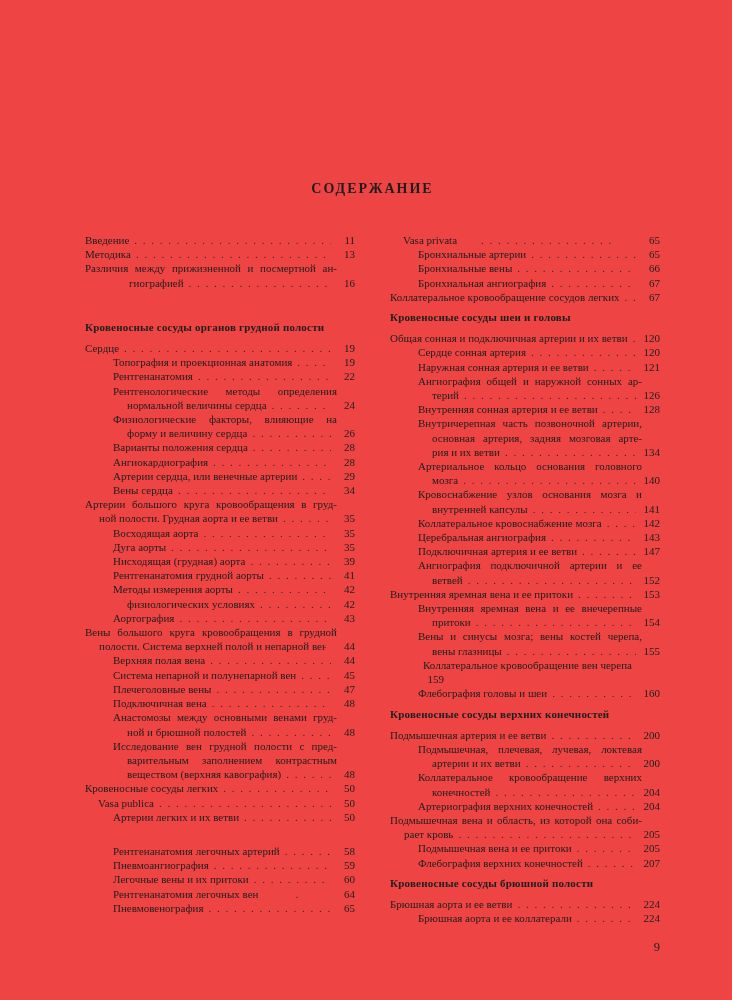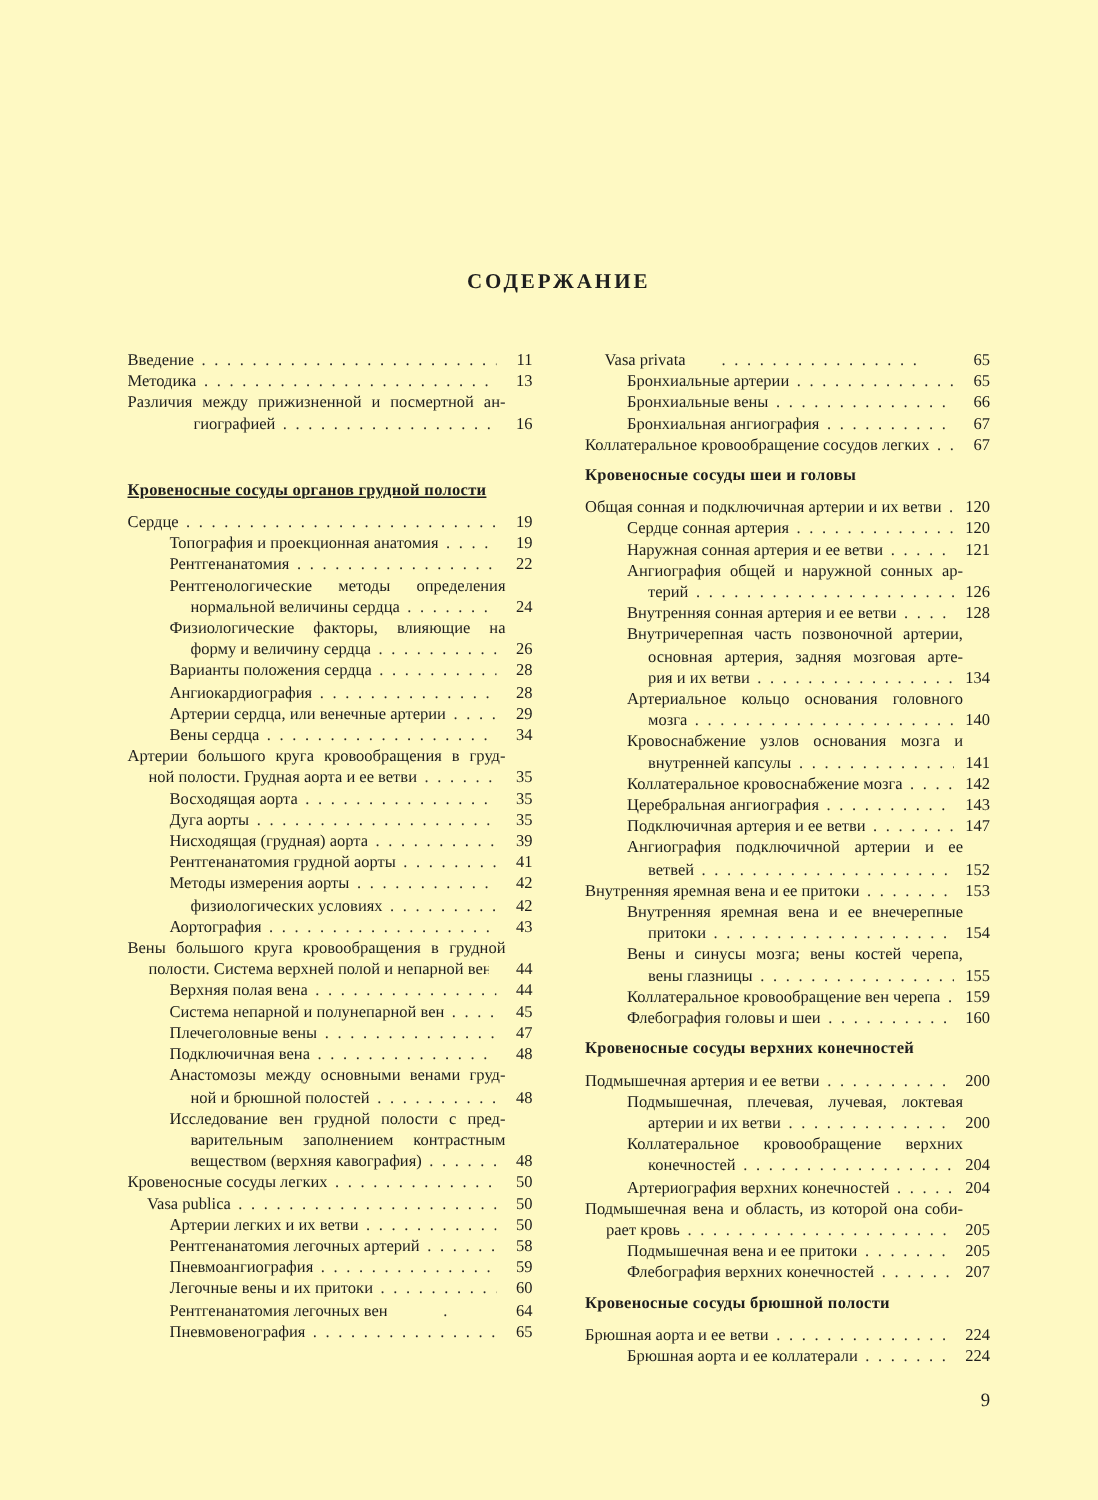--- a/index.html
+++ b/index.html
@@ -12,7 +12,7 @@
     width: 732px;
     height: 1000px;
     box-sizing: border-box;
-    background: #fef9c3;
+    background: #ef4444;
     color: #1e1e1e;
     font-family: "Liberation Serif", "DejaVu Serif", serif;
     padding: 181px 72px 0 85px;

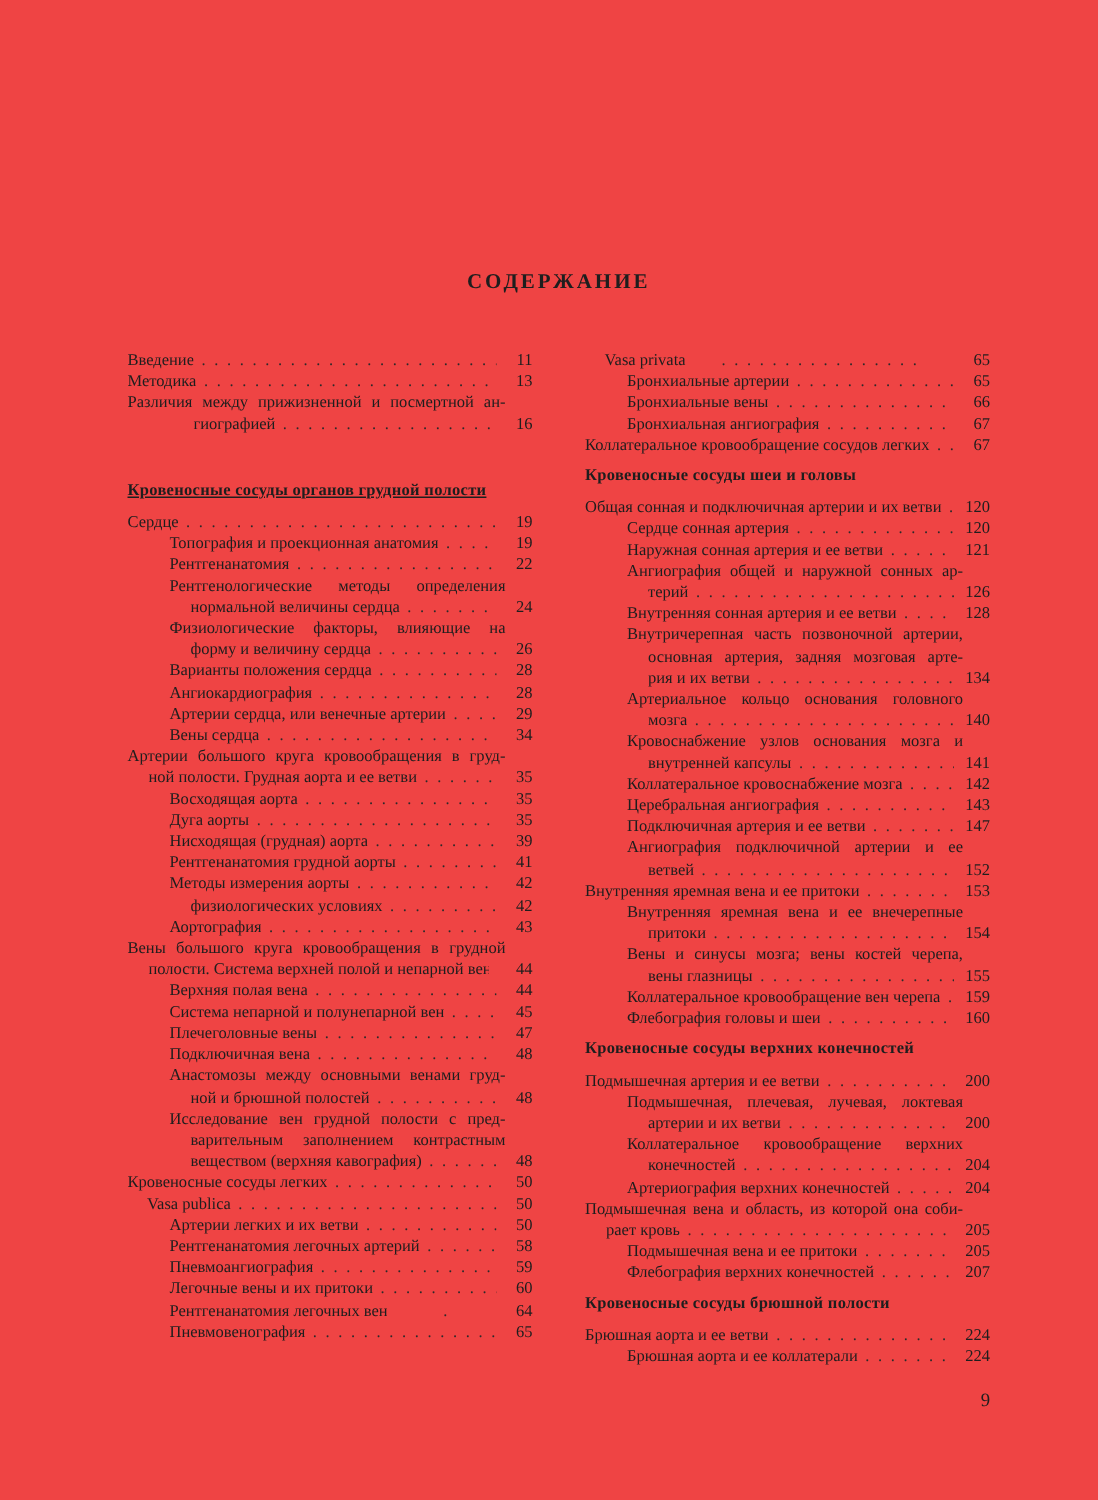--- a/index.html
+++ b/index.html
@@ -42,7 +42,6 @@
   }
   .toc-heading.big-gap {
     margin-top: 30px;
-    text-decoration: underline;
   }
   .toc-line.fill {
     text-align: justify;

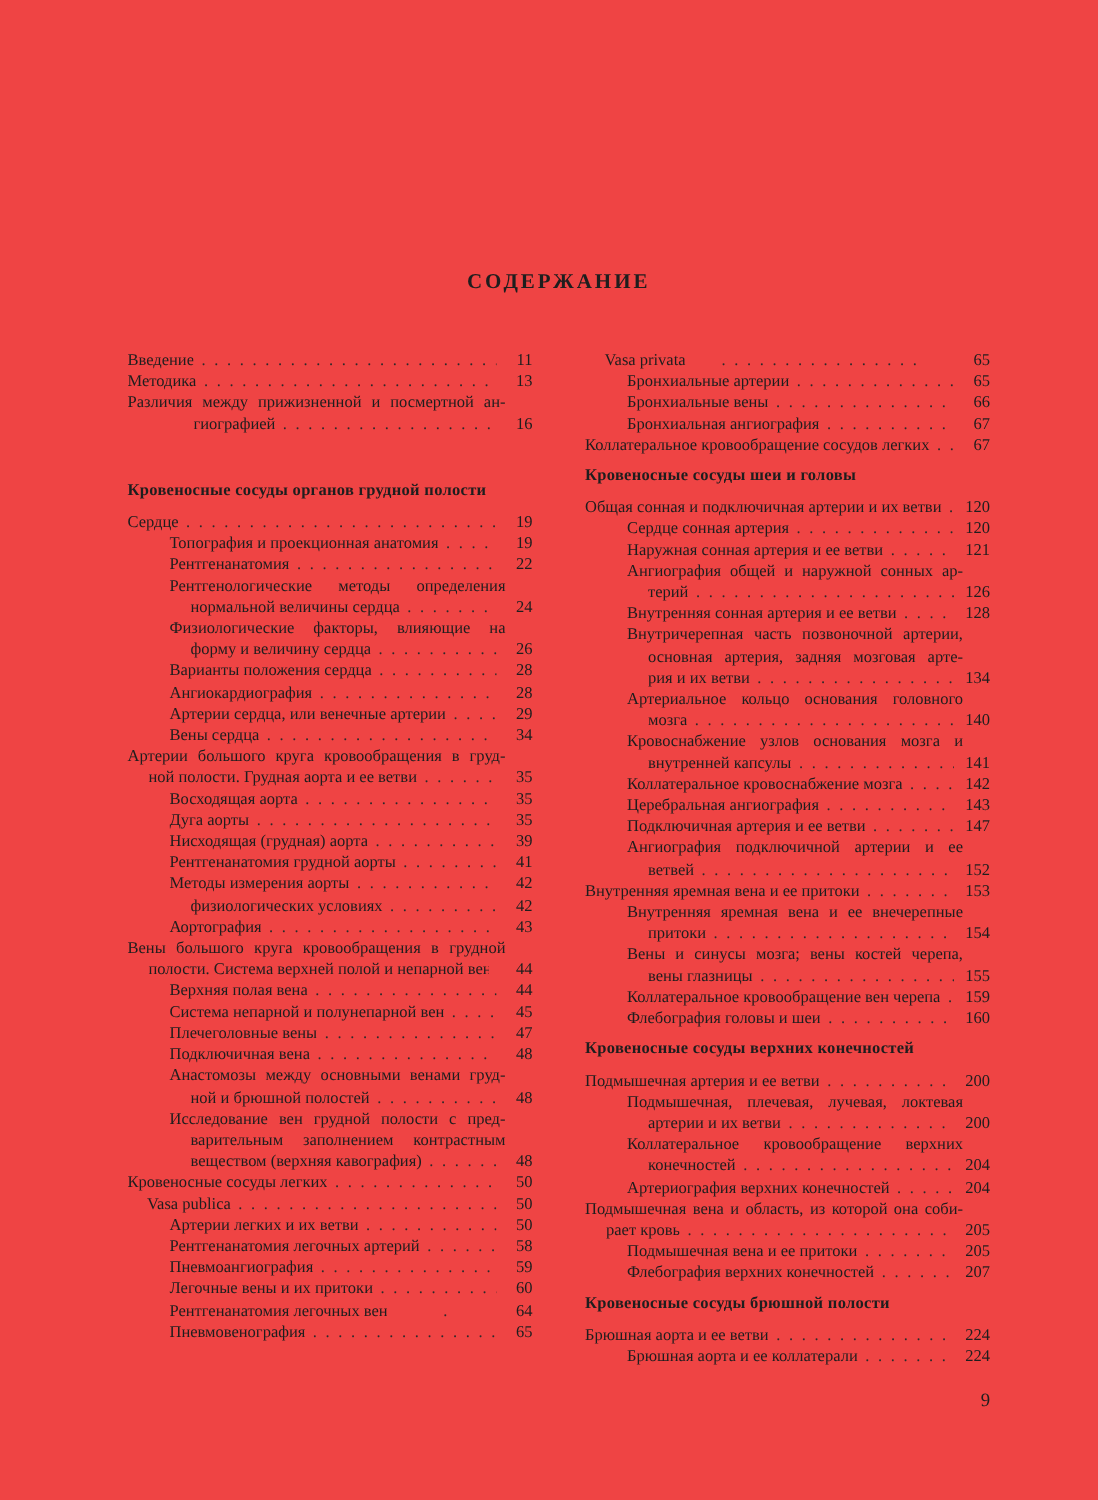--- a/index.html
+++ b/index.html
@@ -491,7 +491,7 @@
           </div>
         </div>
         <div class="toc-entry">
-          <div class="toc-line last" style="padding-left: 28px;">
+          <div class="toc-line last" style="padding-left: 28px; flex-direction: column;">
             <span class="t">Коллатеральное кровообращение вен черепа</span>
             <span class="dots">. . . . . . . . . . . . . . . . . . . . . . . . . . . . . . . . . . . . . . . . . . . . . . . . . . . . . . . . . . . . . . . . . . . . . . . . . . . . . . . . </span>
             <span class="pg">159</span>

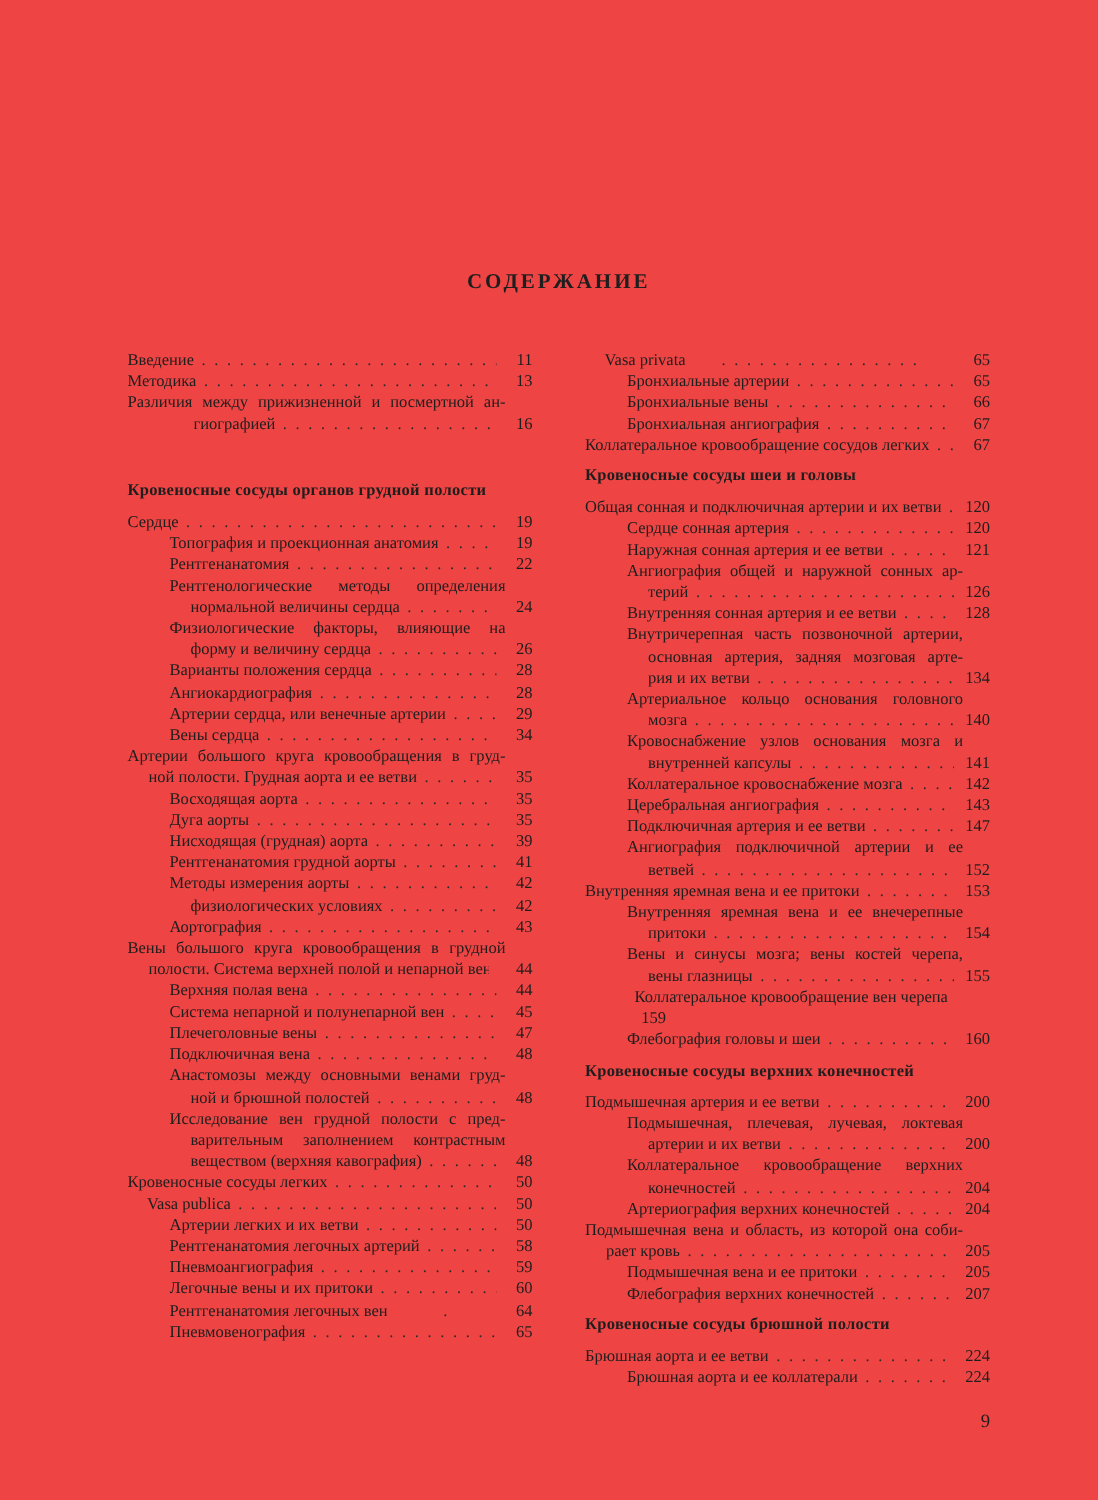--- a/index.html
+++ b/index.html
@@ -305,7 +305,7 @@
           </div>
         </div>
         <div class="toc-entry">
-          <div class="toc-line last" style="padding-left: 28px;">
+          <div class="toc-line last" style="padding-left: 28px; margin-top: 20px;">
             <span class="t">Рентгенанатомия легочных артерий</span>
             <span class="dots">. . . . . . . . . . . . . . . . . . . . . . . . . . . . . . . . . . . . . . . . . . . . . . . . . . . . . . . . . . . . . . . . . . . . . . . . . . . . . . . . </span>
             <span class="pg">58</span>

